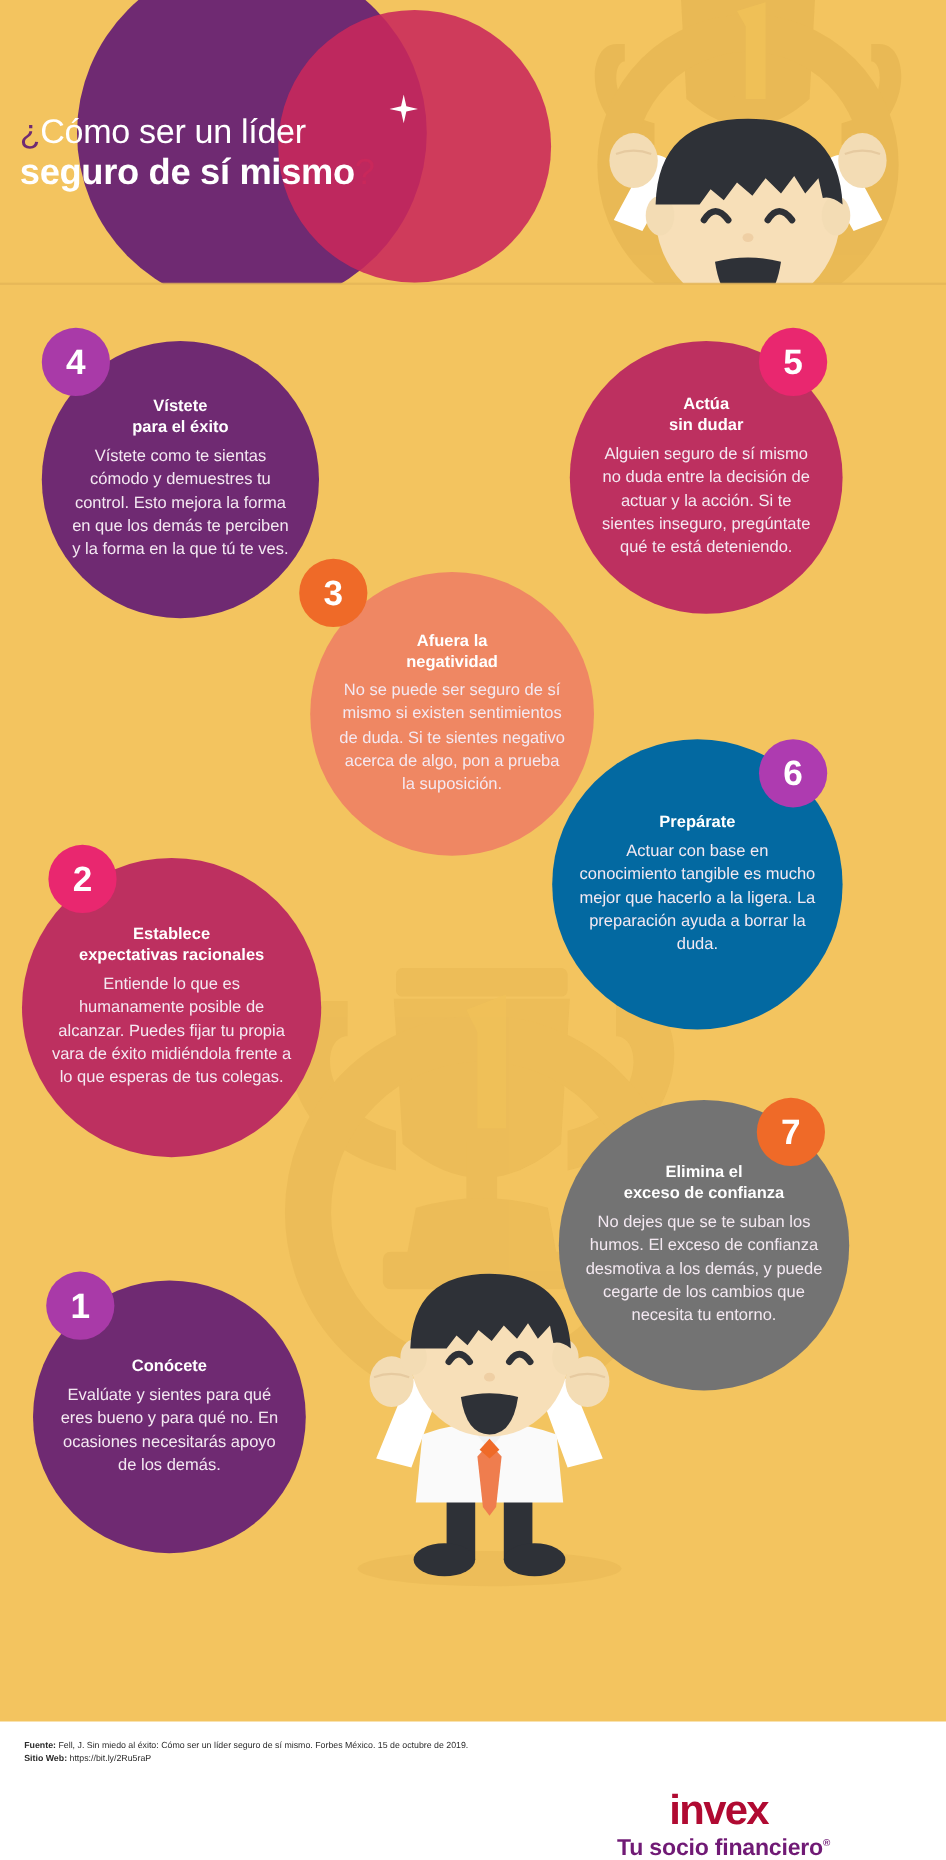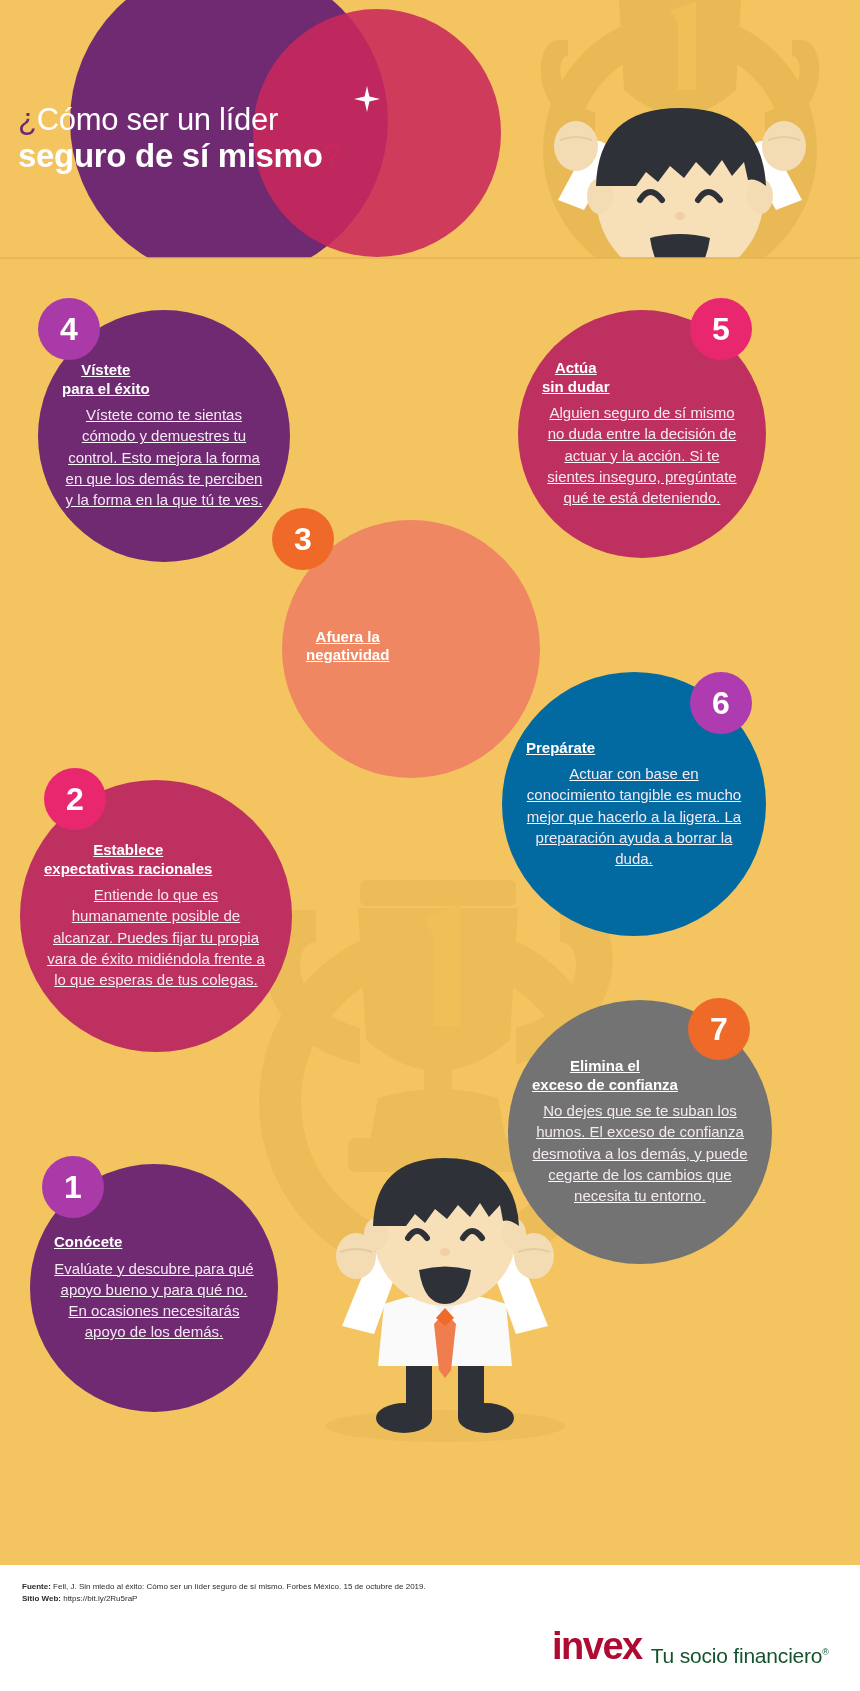--- a/index.html
+++ b/index.html
@@ -59,8 +59,8 @@
   
   .bubble {
     position:absolute; border-radius:50%;
-    display:flex; flex-direction:column; align-items:flex-start; justify-content:center;
-    text-align:center; color:#ffffff; padding:0 24px;text-decoration:underline;
+    display:flex; flex-direction:column; align-items:center; justify-content:center;
+    text-align:center; color:#ffffff; padding:0 24px;
   }
   .bubble .b-title {
     font-size:15px; font-weight:700; line-height:1.22;

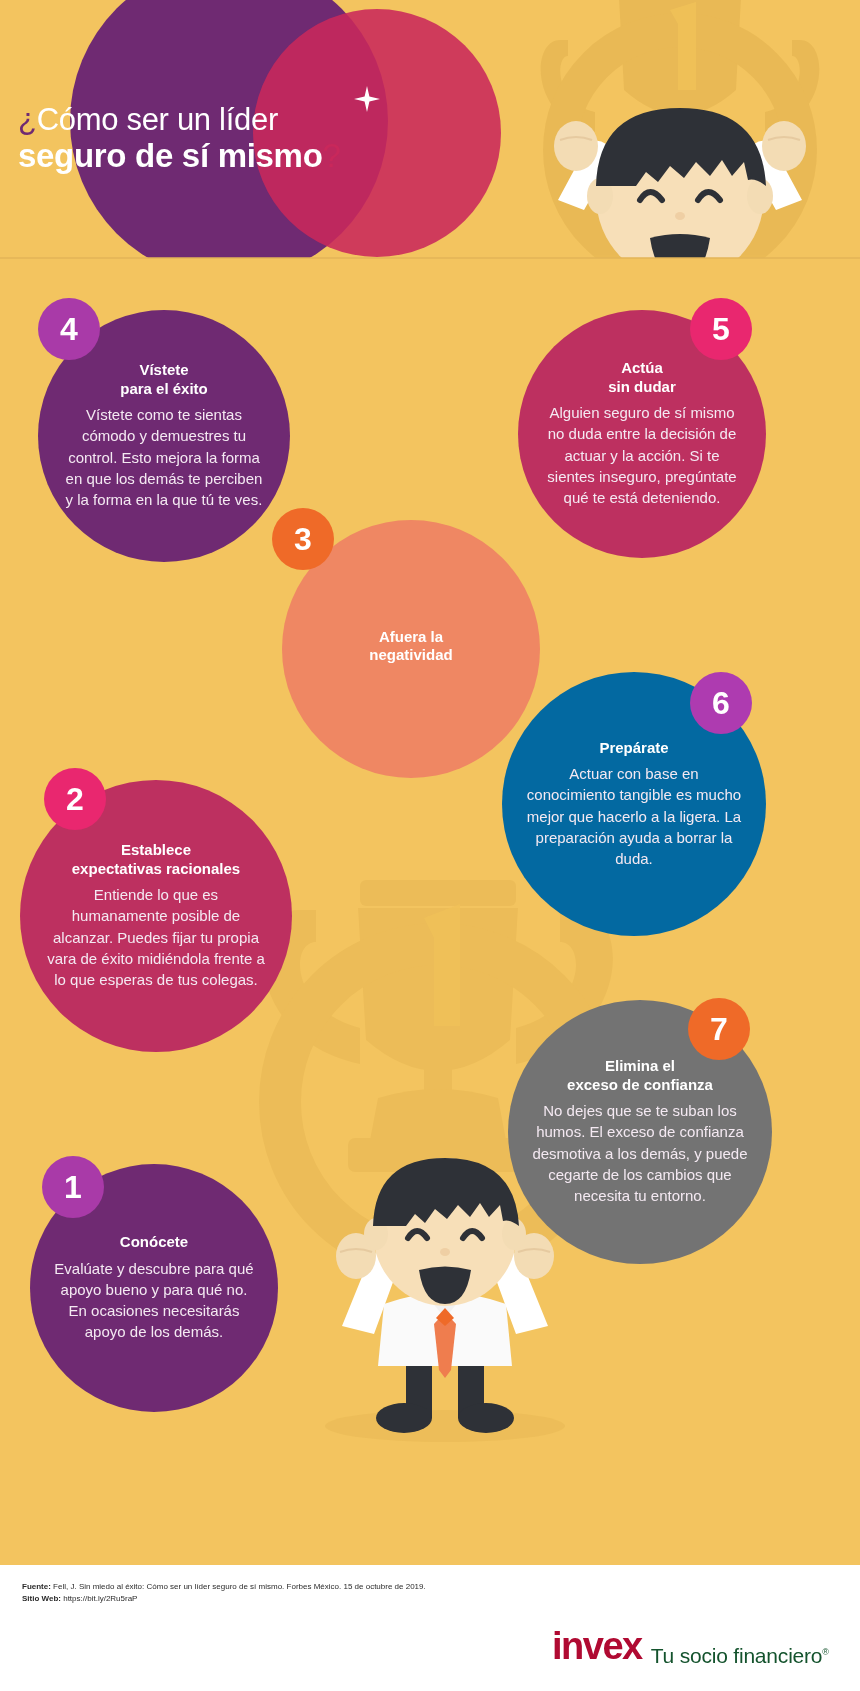--- a/index.html
+++ b/index.html
@@ -265,6 +265,7 @@
 <div class="bubble" id="bubble-3">
   <div class="b-title">Afuera la
 negatividad</div>
+  <div class="b-body">No se puede ser seguro de sí mismo si existen sentimientos de duda. Si te sientes negativo acerca de algo, pon a prueba la suposición.</div>
 </div>
 <div class="badge" id="badge-3">3</div>
 

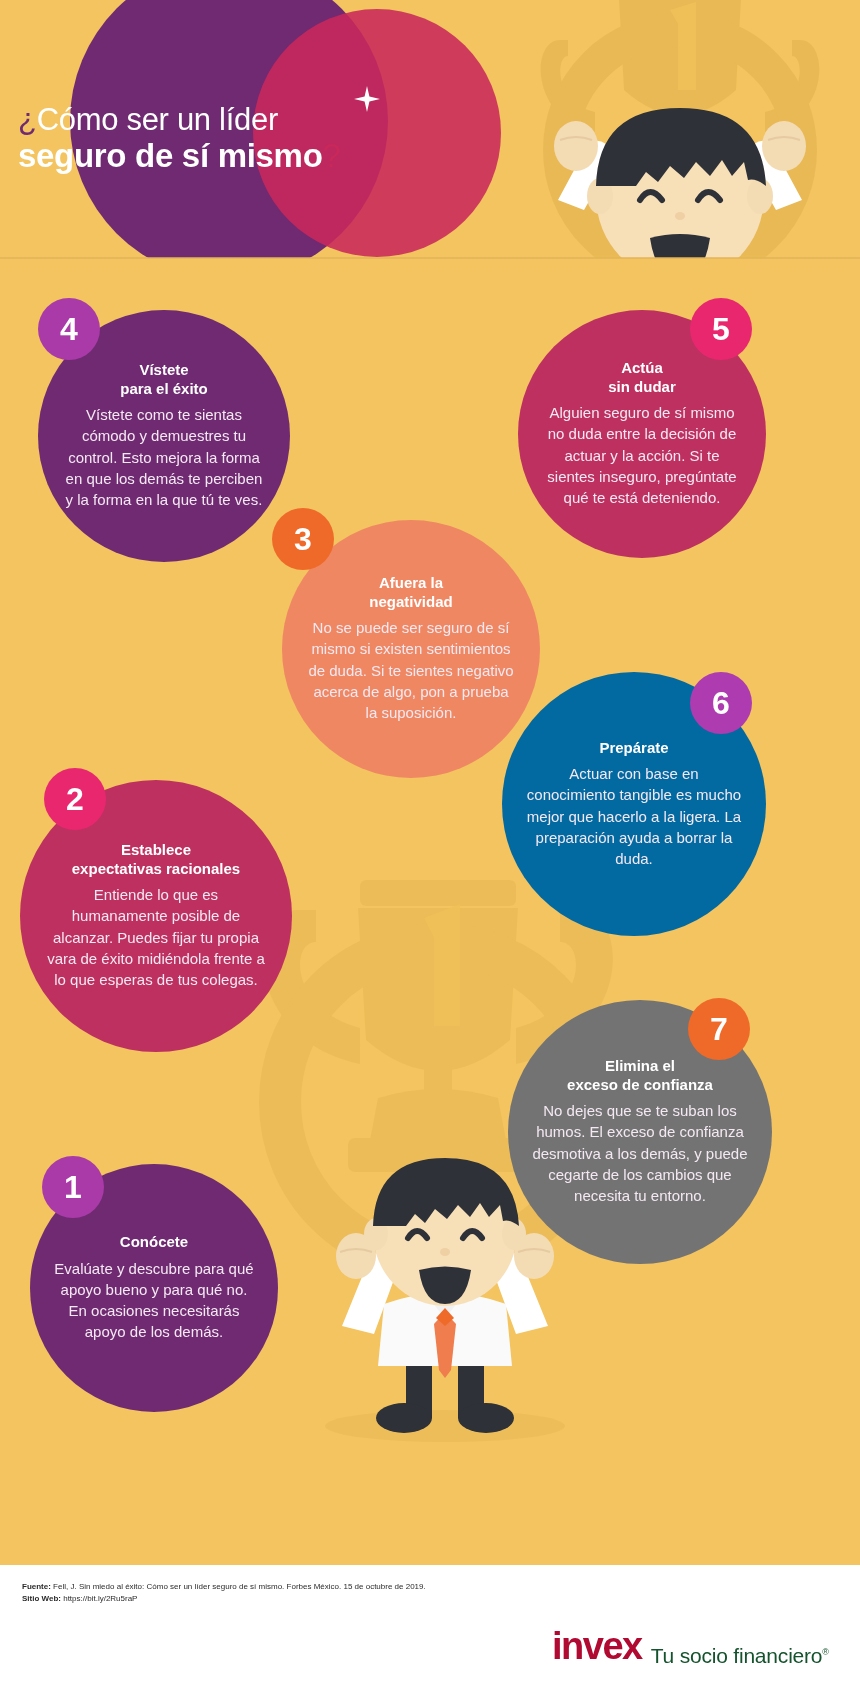--- a/index.html
+++ b/index.html
@@ -291,7 +291,7 @@
 
 <div class="bubble" id="bubble-1">
   <div class="b-title">Conócete</div>
-  <div class="b-body">Evalúate y descubre para qué apoyo bueno y para qué no. En ocasiones necesitarás apoyo de los demás.</div>
+  <div class="b-body">Evalúate y sientes para qué eres bueno y para qué no. En ocasiones necesitarás apoyo de los demás.</div>
 </div>
 <div class="badge" id="badge-1">1</div>
 

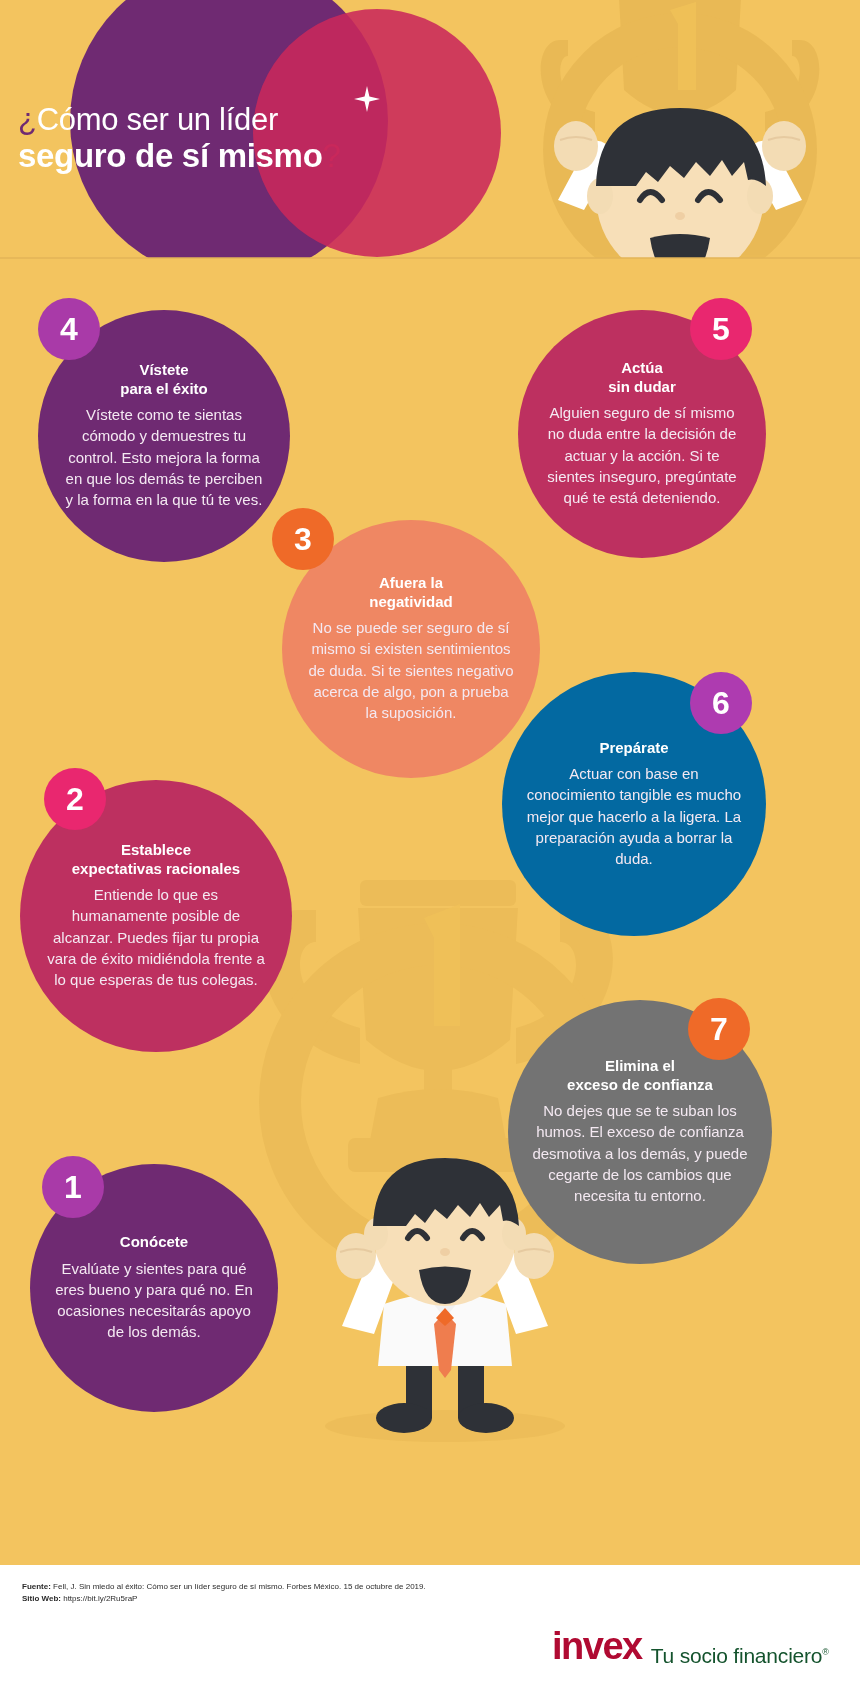--- a/index.html
+++ b/index.html
@@ -112,7 +112,7 @@
   #source-line, #site-line { display:block; white-space:nowrap; }
   #footer-logo {
     position:absolute; left:552px; top:60px;
-    display:flex; align-items:flex-end;
+    display:flex; align-items:center;flex-direction:column;
   }
   #logo-invex {
     font-size:38px; font-weight:700; letter-spacing:-1.5px;

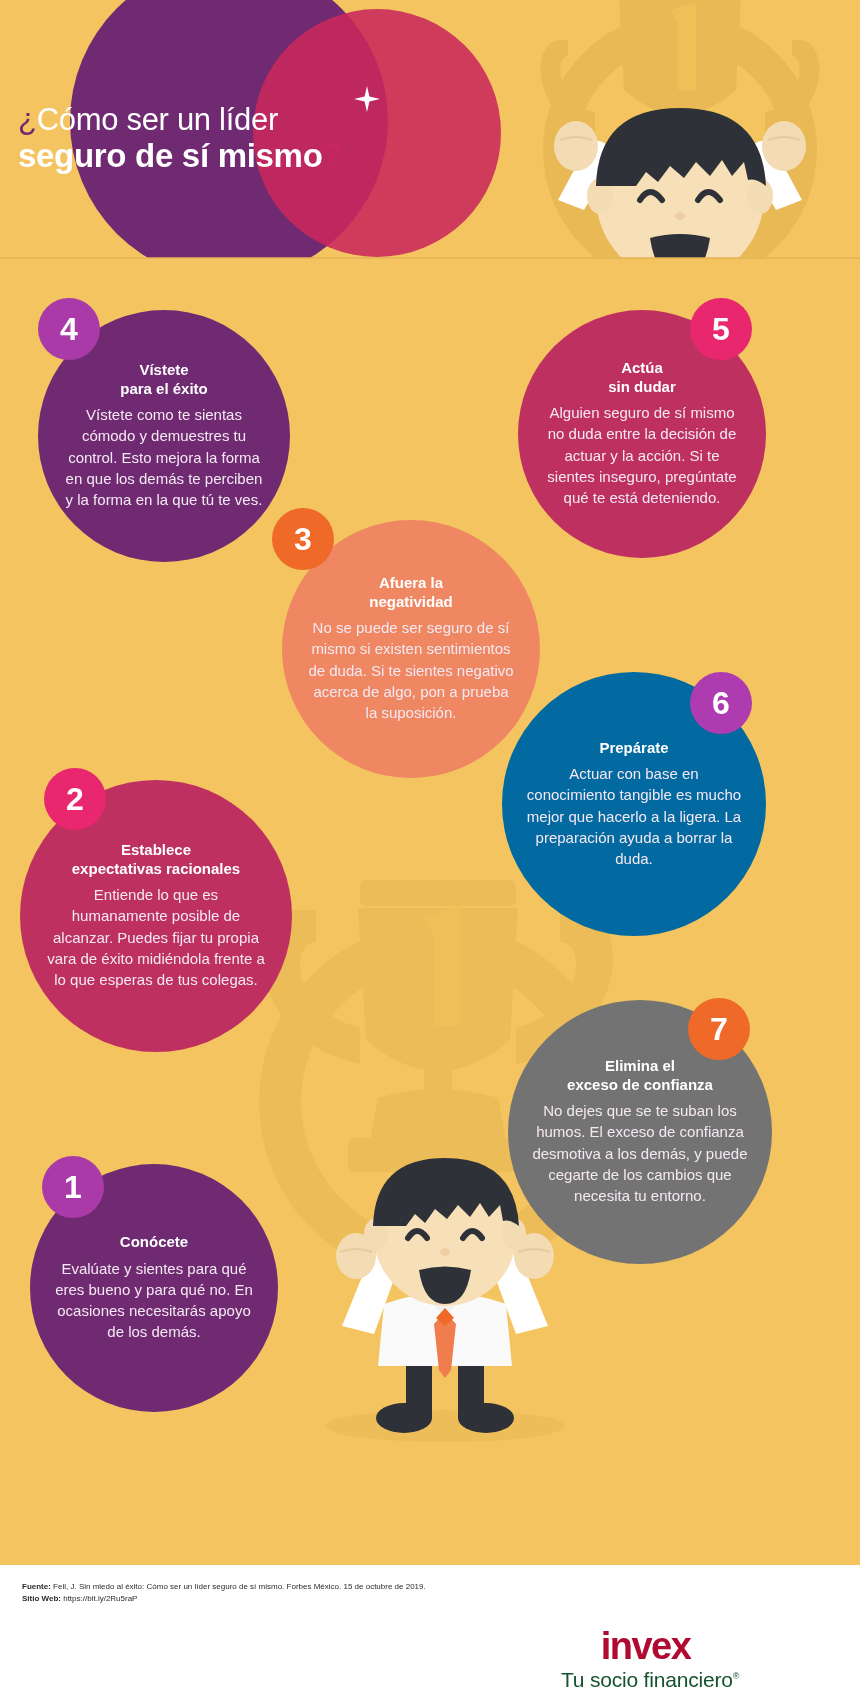--- a/index.html
+++ b/index.html
@@ -119,7 +119,7 @@
     color:#b00a32; font-family:"Liberation Sans", sans-serif;
   }
   #logo-tagline {
-    font-size:21px; font-weight:400; color:#14532d; margin-left:9px;
+    font-size:21px; font-weight:700; color:#701a75; margin-left:9px;
     letter-spacing:-.2px;
   }
   #logo-tagline sup { font-size:9px; vertical-align:super; }

